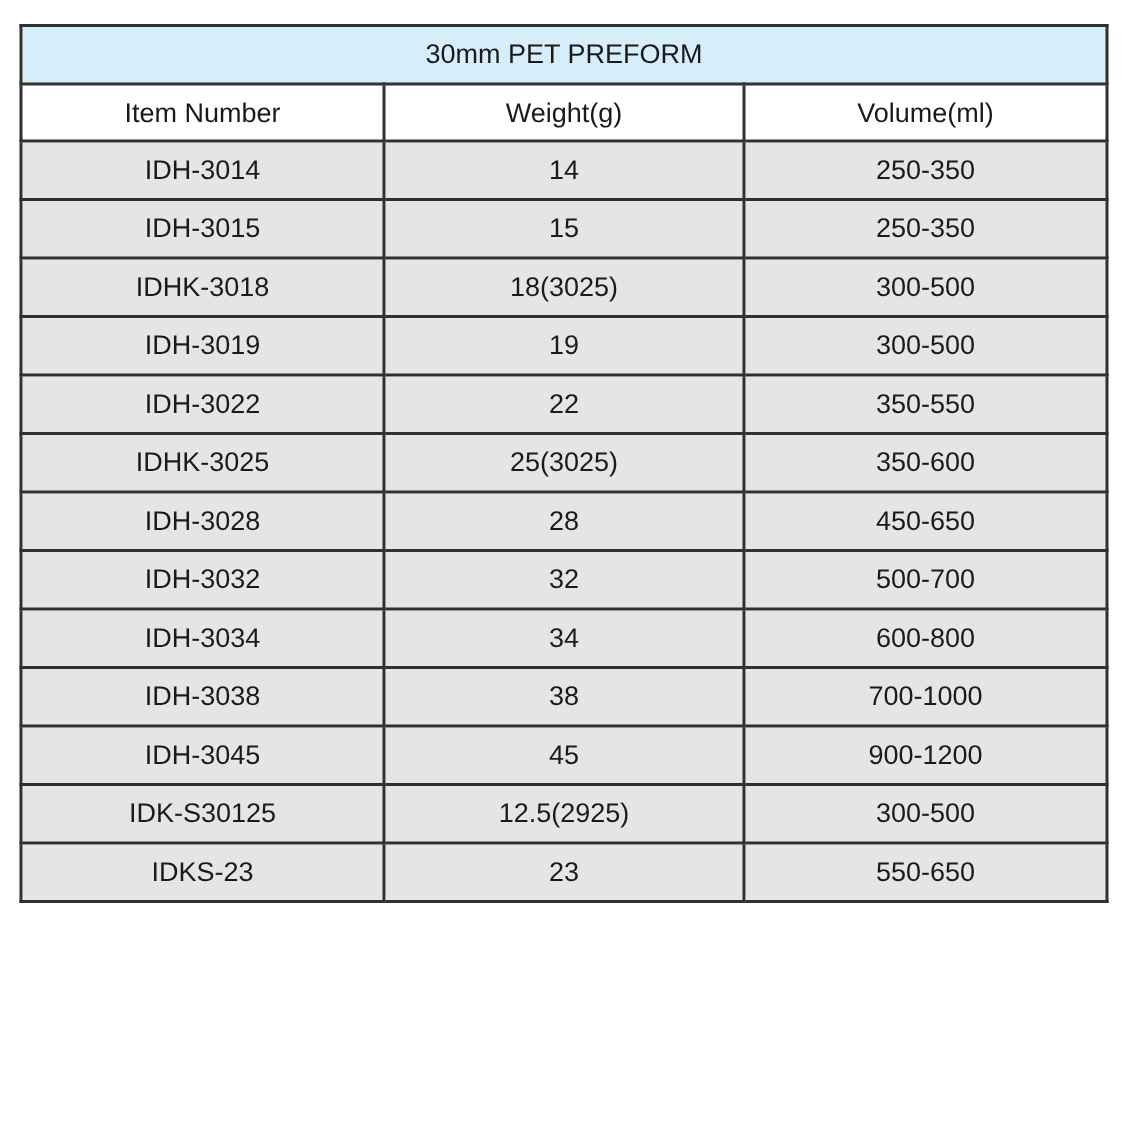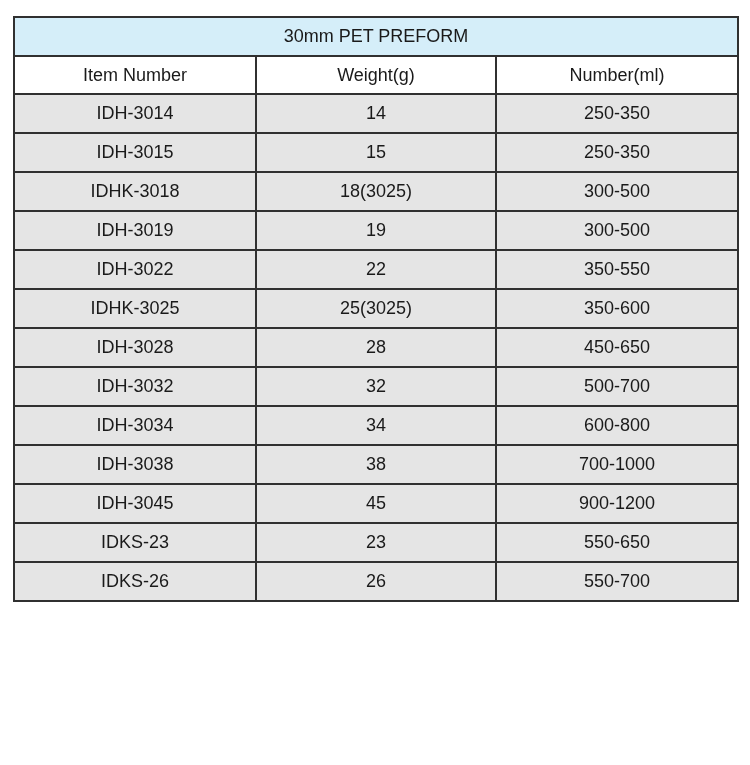--- a/index.html
+++ b/index.html
@@ -69,7 +69,7 @@
       <tr class="header-row">
         <th>Item Number</th>
         <th>Weight(g)</th>
-        <th>Number(ml)</th>
+        <th>Volume(ml)</th>
       </tr>
     </thead>
     <tbody>

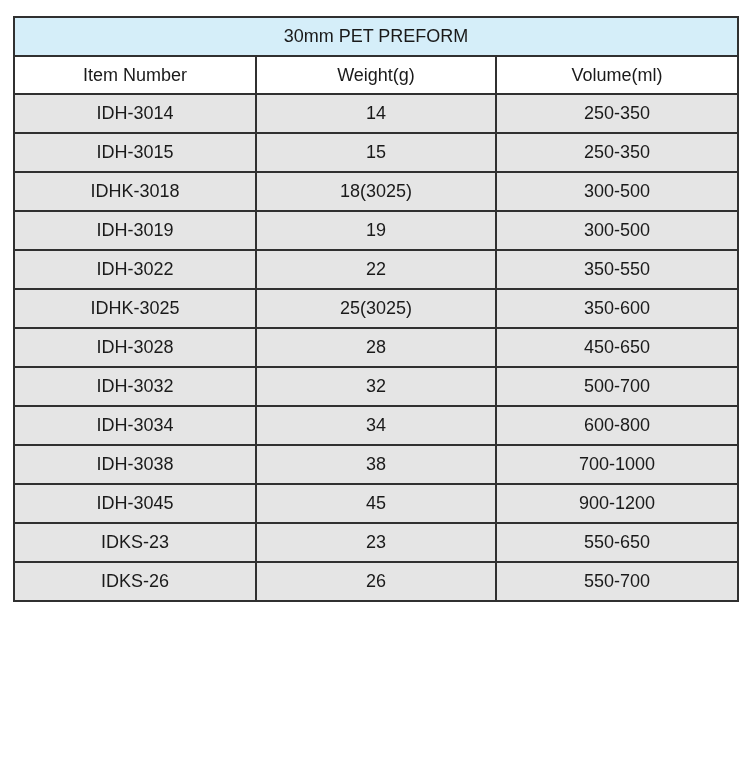--- a/index.html
+++ b/index.html
@@ -129,6 +129,11 @@
           <td>900-1200</td>
         </tr>
         <tr>
+          <td>IDK-S30125</td>
+          <td>12.5(2925)</td>
+          <td>300-500</td>
+        </tr>
+        <tr>
           <td>IDKS-23</td>
           <td>23</td>
           <td>550-650</td>

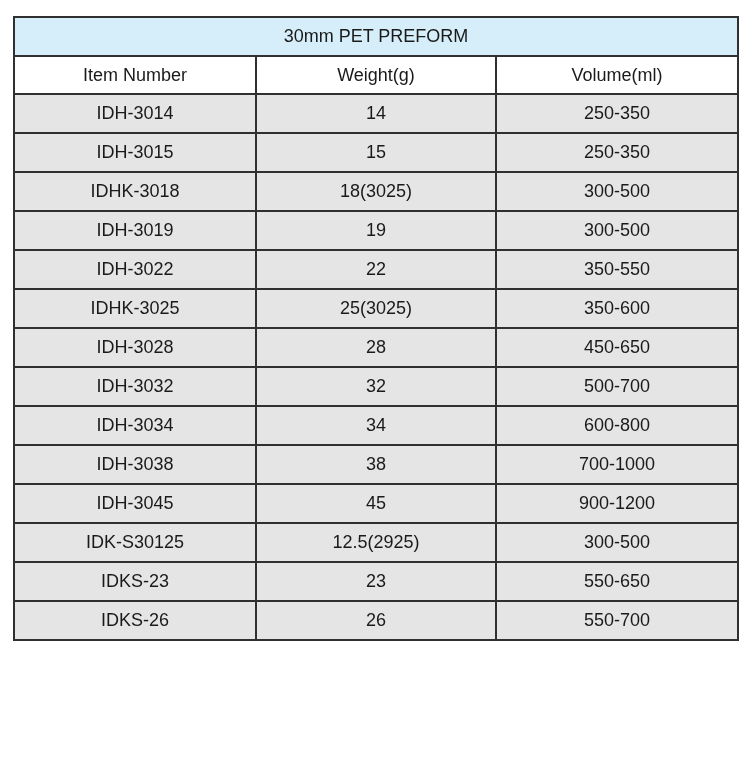--- a/index.html
+++ b/index.html
@@ -138,11 +138,6 @@
           <td>23</td>
           <td>550-650</td>
         </tr>
-        <tr>
-          <td>IDKS-26</td>
-          <td>26</td>
-          <td>550-700</td>
-        </tr>
       </tbody>
   </table>
 </div>

